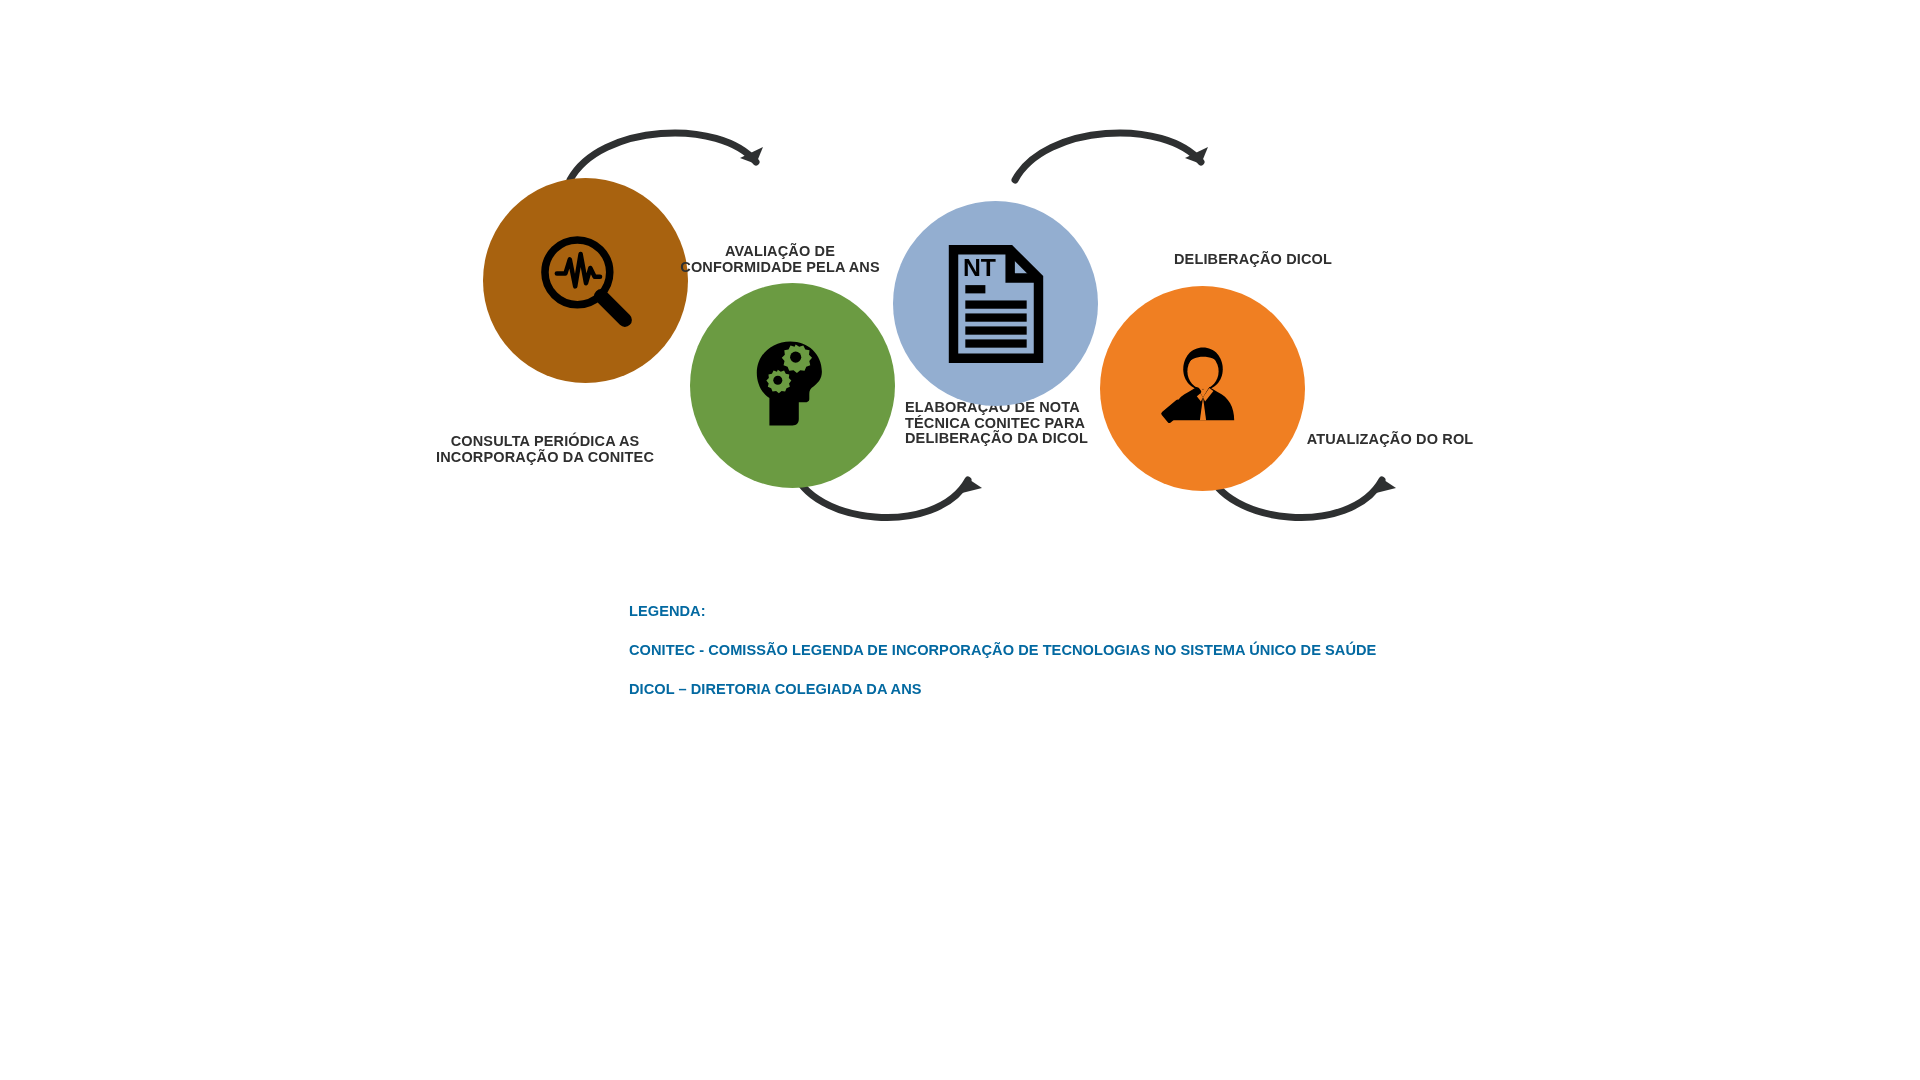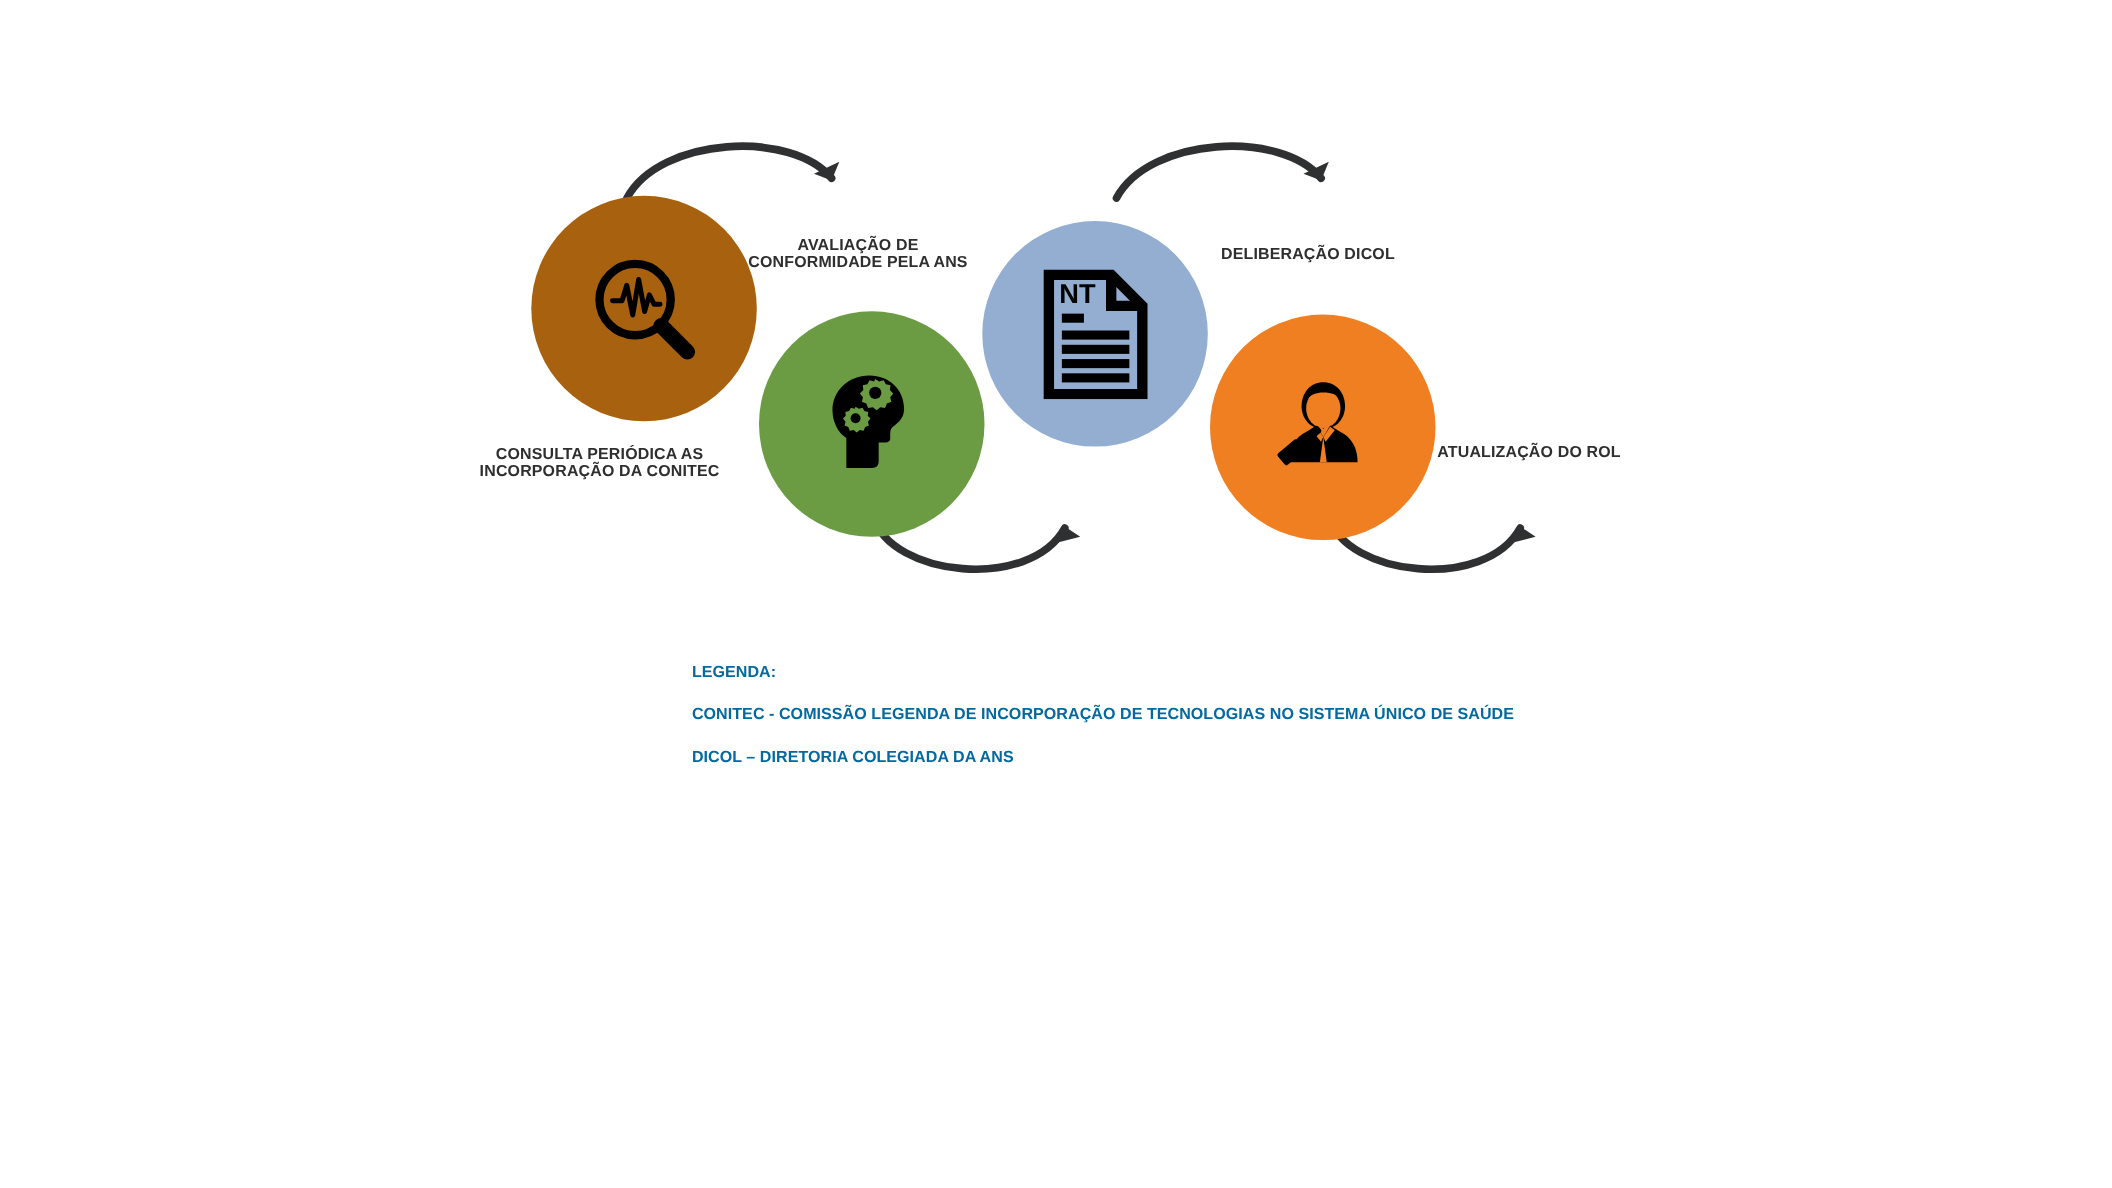--- a/index.html
+++ b/index.html
@@ -17,7 +17,7 @@
     font-size:14.5px;line-height:15.5px;letter-spacing:.15px;
     text-align:center;white-space:pre-line;
   }
-  .label.c-left{text-align:center;}
+  .label.c-left{text-align:center;margin-top:28px;}
   .label.l-left{text-align:left;}
 
   .arrow{position:absolute;}

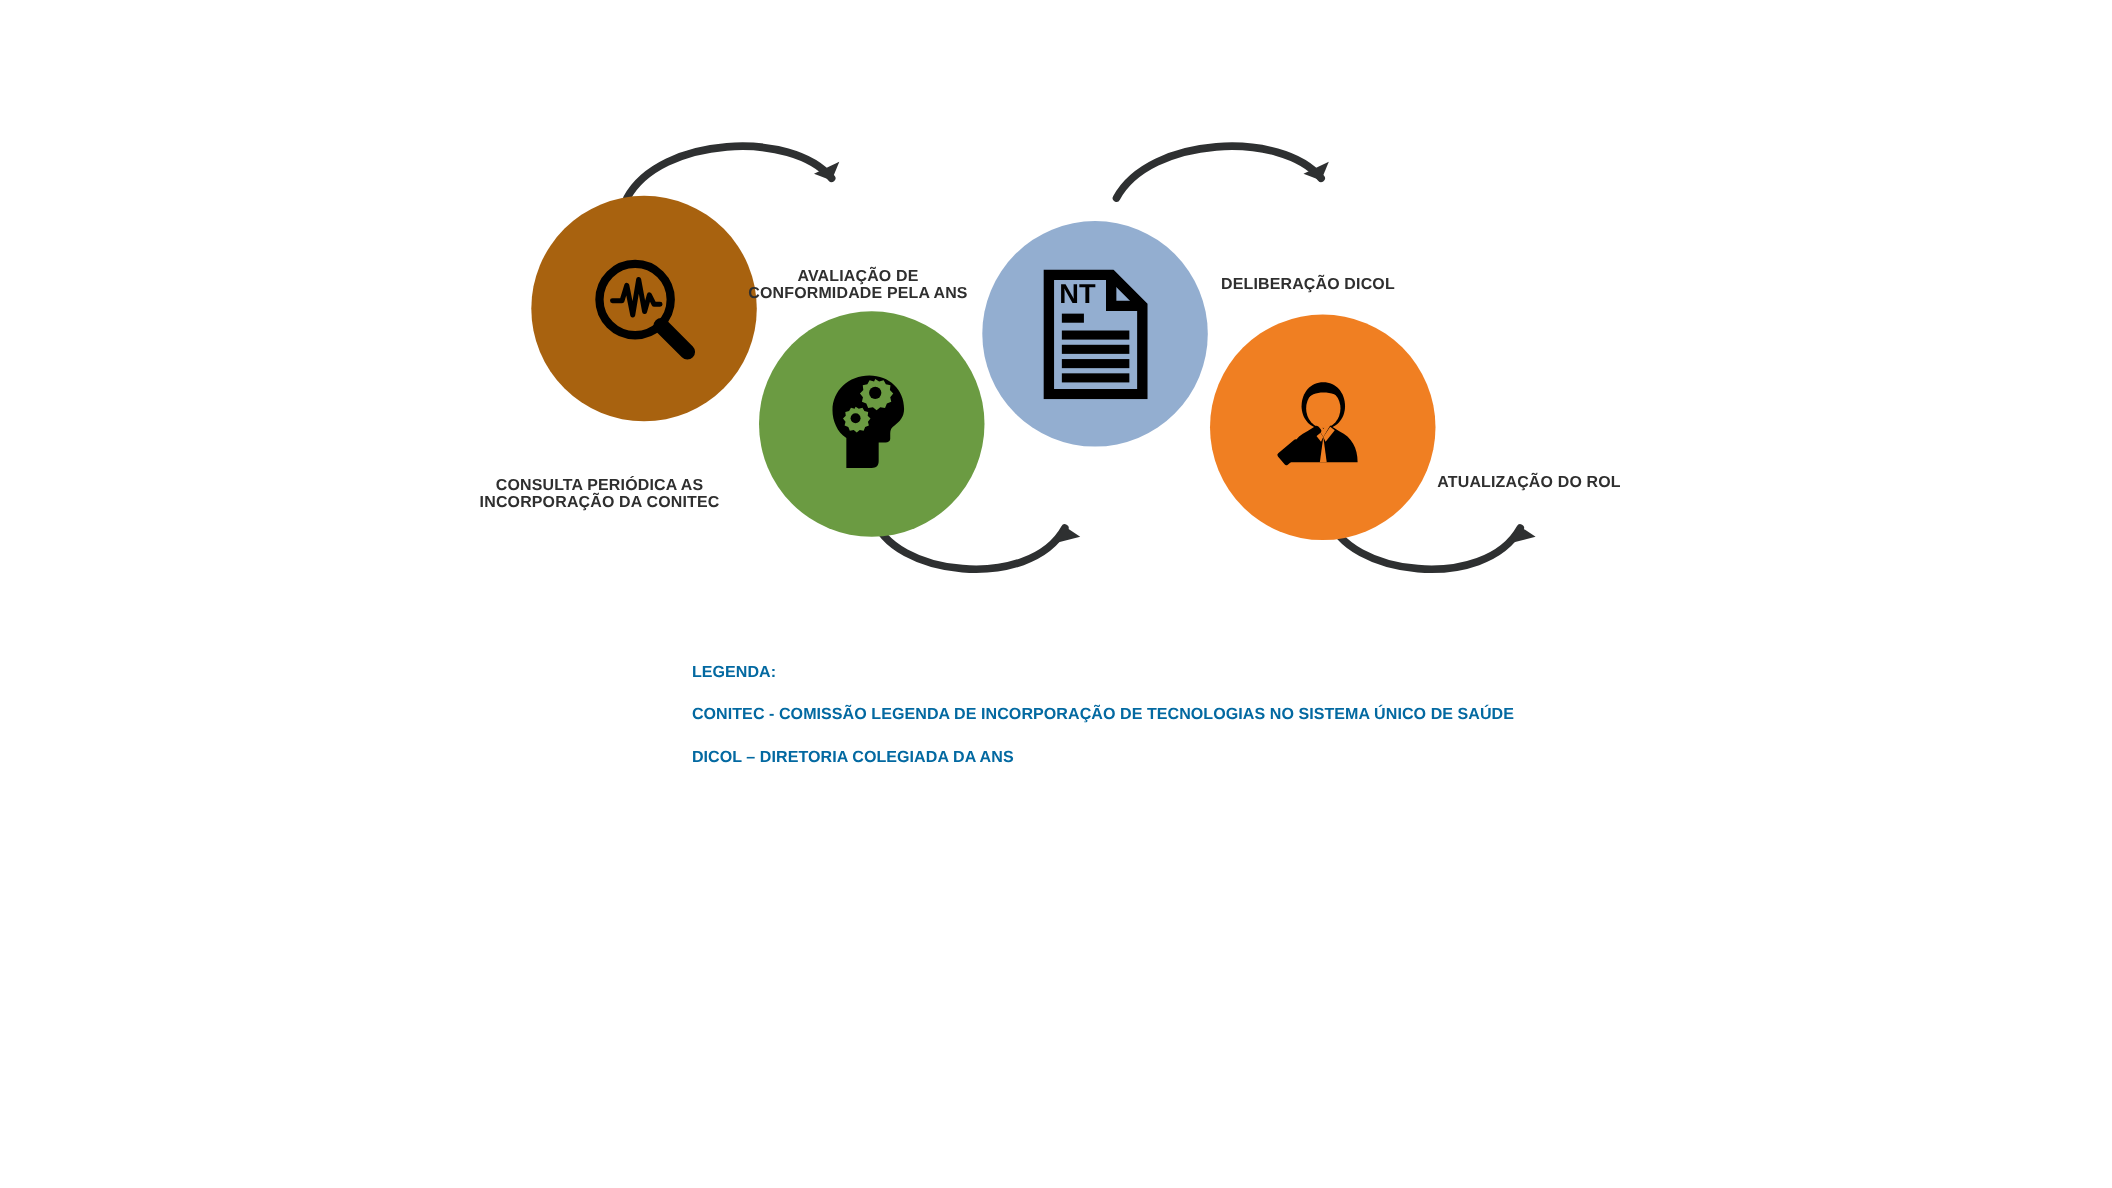--- a/index.html
+++ b/index.html
@@ -134,7 +134,7 @@
       </svg>
     </span>
   </div>
-  <div class="label c-left" style="left:1064px;top:224px;width:250px;font-weight:600;">DELIBERAÇÃO DICOL</div>
+  <div class="label c-left" style="left:1128px;top:224px;width:250px;font-weight:600;">DELIBERAÇÃO DICOL</div>
 
   <div class="label c-left" style="left:1265px;top:404px;width:250px;font-weight:600;">ATUALIZAÇÃO DO ROL</div>
 

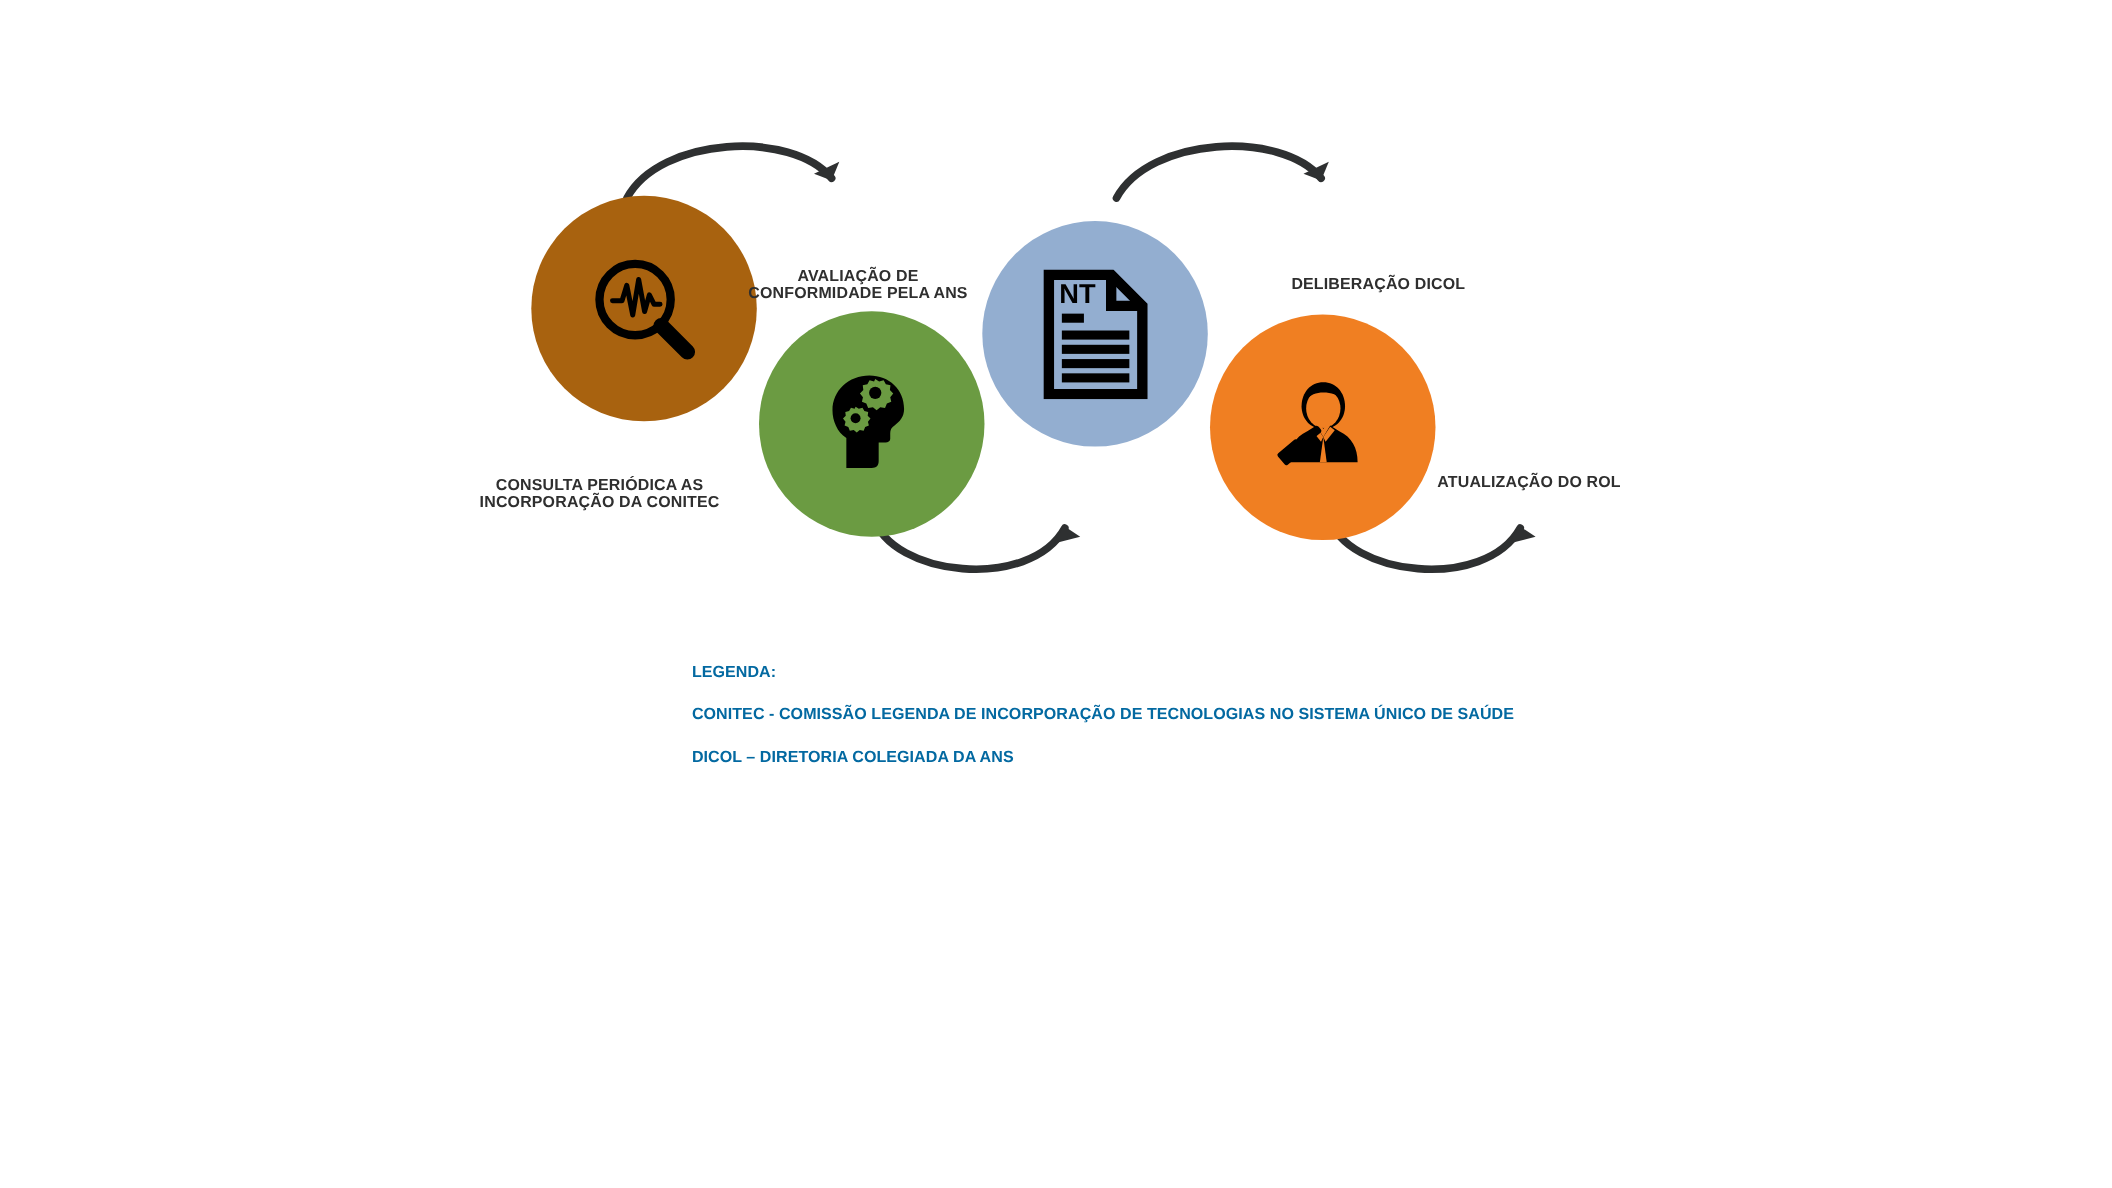--- a/index.html
+++ b/index.html
@@ -97,6 +97,9 @@
       </svg>
     </span>
   </div>
+  <div class="label l-left" style="left:905px;top:400px;width:260px;text-align:left;">ELABORAÇÃO DE NOTA
+TÉCNICA CONITEC PARA
+DELIBERAÇÃO DA DICOL</div>
 
   <div class="circle" style="left:893px;top:201px;width:205px;height:205px;background:#93AED0;">
     <span>

